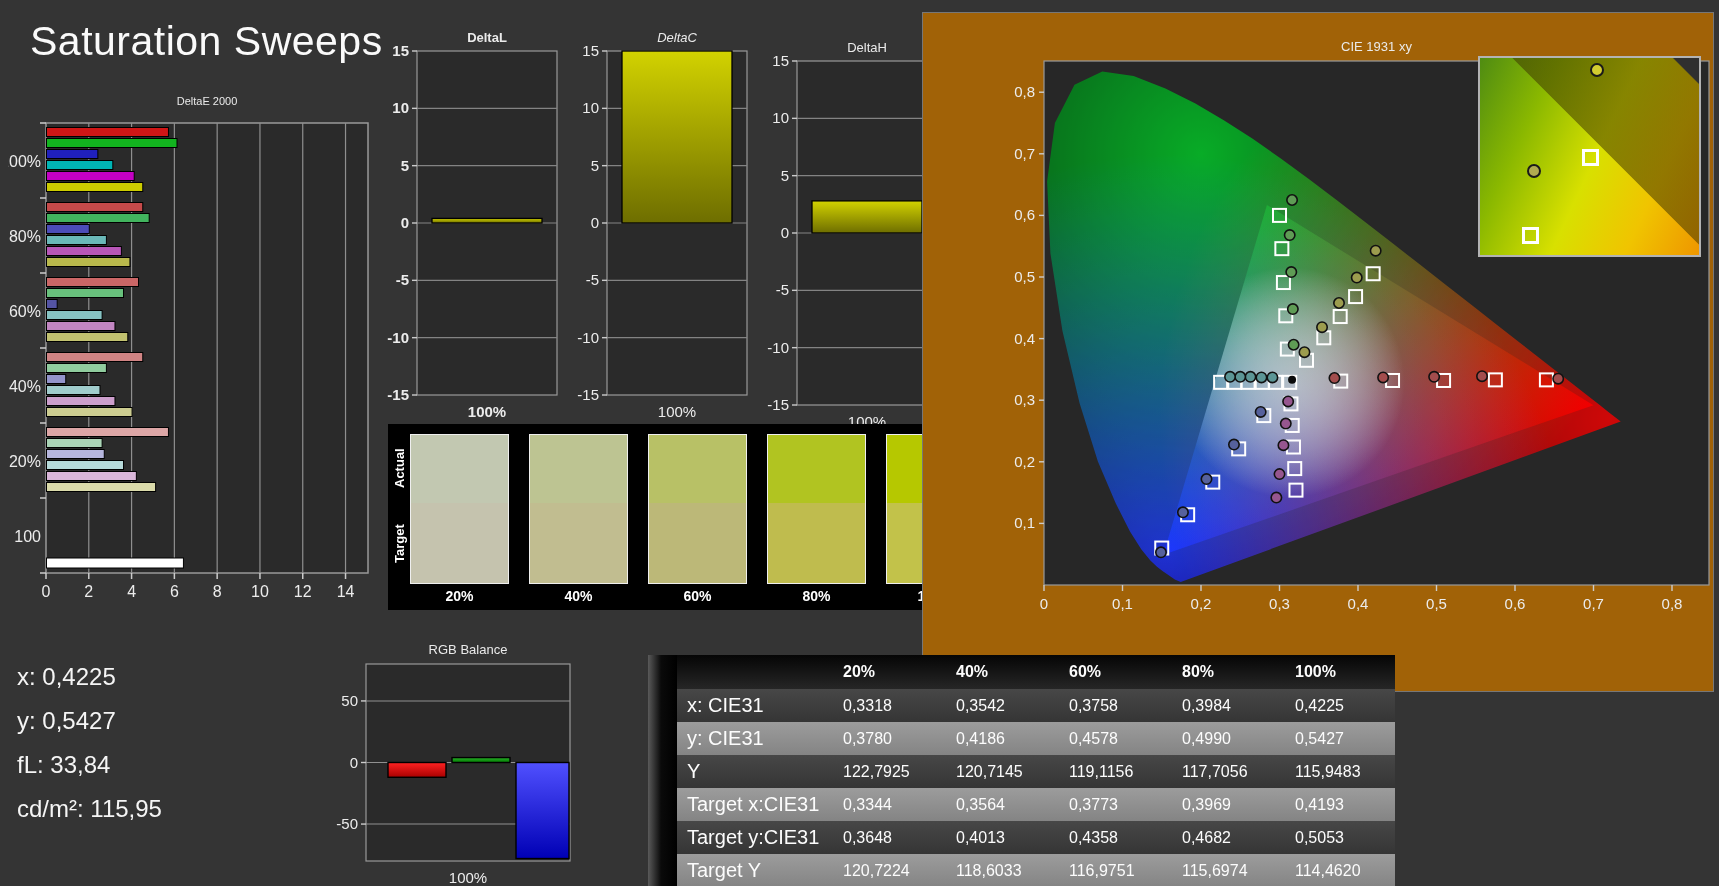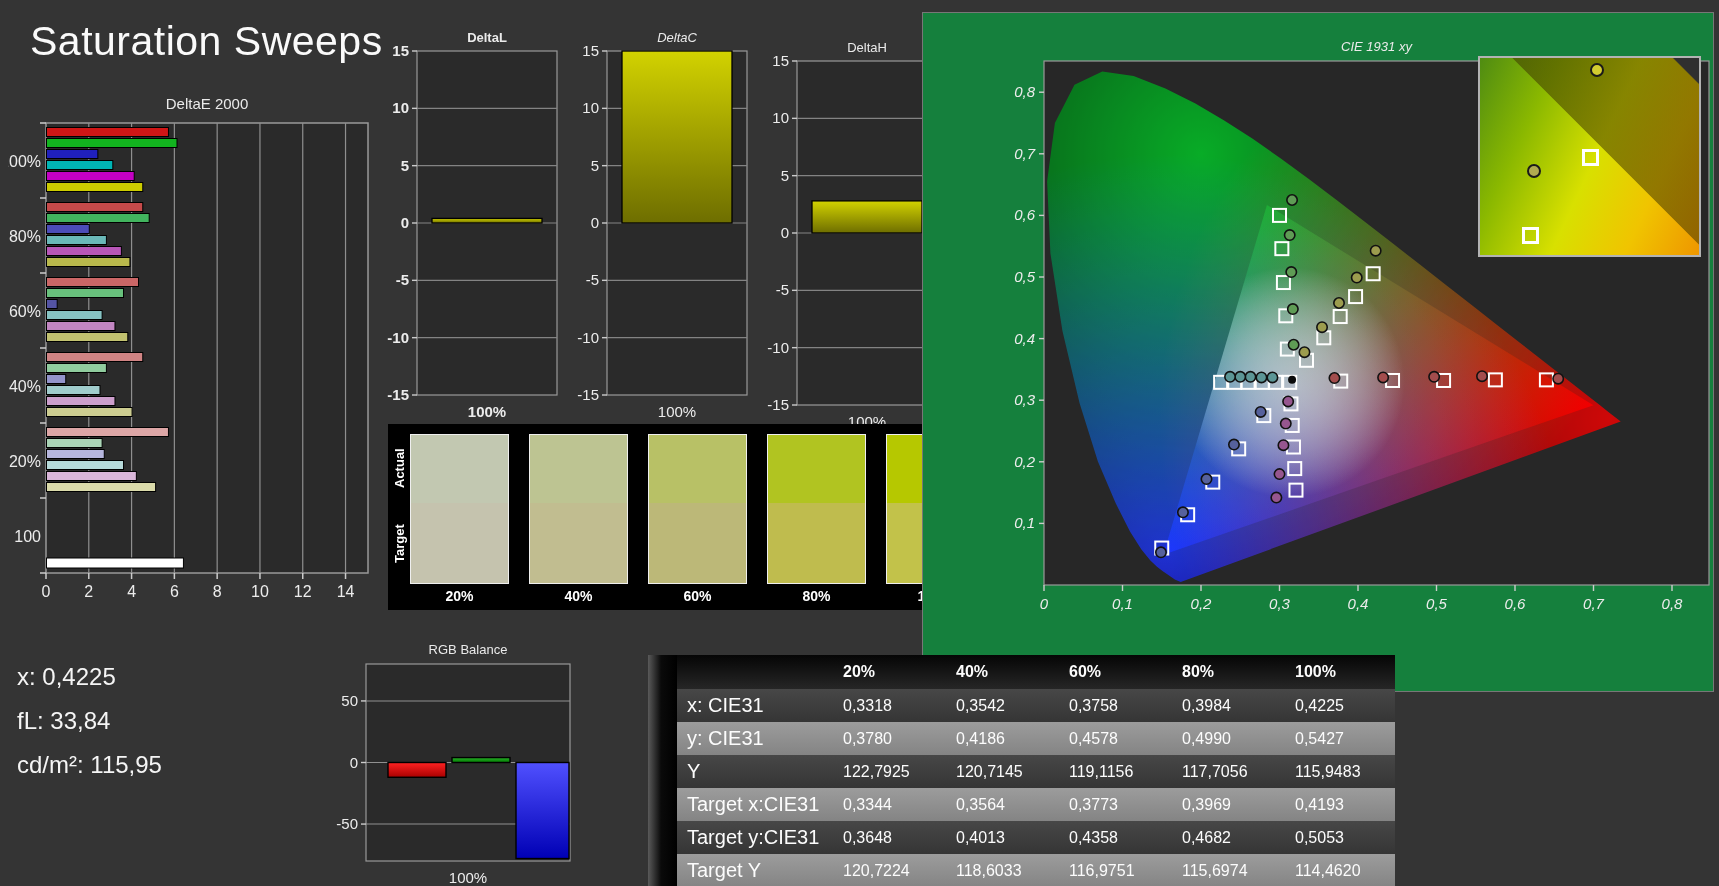--- a/index.html
+++ b/index.html
@@ -19,7 +19,7 @@
   .sw-bot{width:100%;height:54%;}
   .sw-label{position:absolute;top:164px;width:99px;text-align:center;font-size:14px;font-weight:bold;color:#fff;}
   
-  .cie{left:922px;top:12px;width:792px;height:680px;background:#15803d;border:1px solid #777;box-sizing:border-box;font-style:italic;}
+  .cie{left:922px;top:12px;width:792px;height:680px;background:#a16207;border:1px solid #777;box-sizing:border-box;}
   .cie-inset{position:absolute;left:555px;top:43px;width:223px;height:201px;border:2px solid #b3b3b3;box-sizing:border-box;
     background:
       linear-gradient(225deg, #2f2f2f 0 6%, rgba(0,0,0,0) 6.5%),

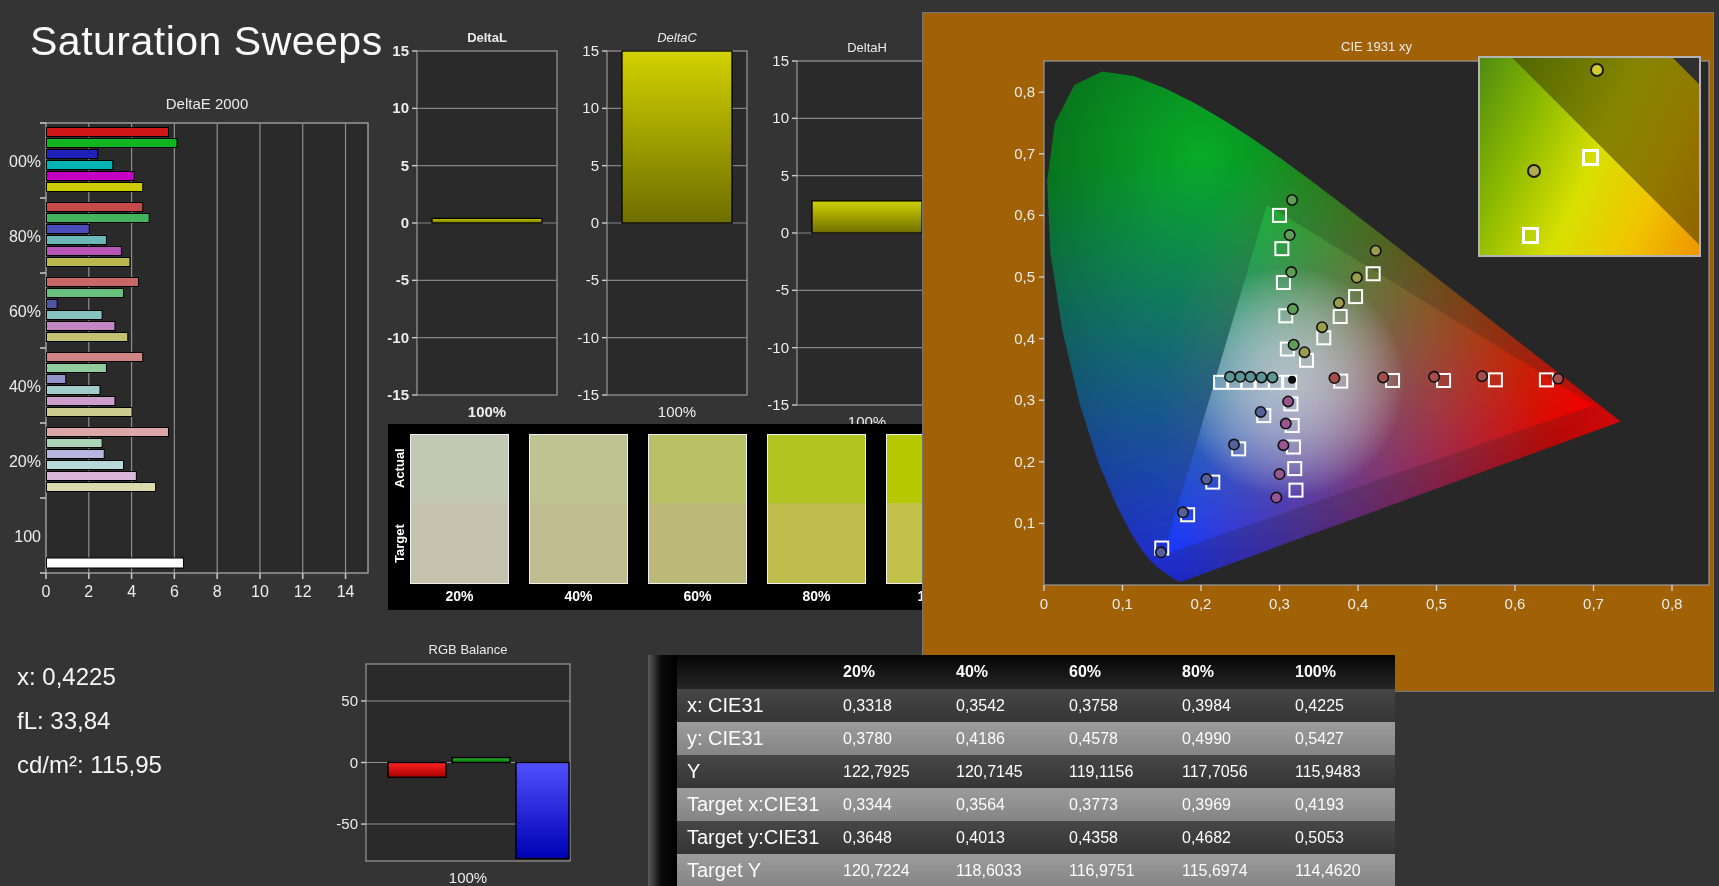--- a/index.html
+++ b/index.html
@@ -7,7 +7,7 @@
        font-family:"Liberation Sans",sans-serif;color:#f0f0f0;overflow:hidden;padding-left:28px;}
   .page-title{position:absolute;left:30px;top:18px;font-size:41px;color:#fafafa;letter-spacing:.5px;}
   .panel{position:absolute;}
-  .chart-title{position:absolute;text-align:center;font-size:15px;color:#eaeaea;}
+  .chart-title{position:absolute;text-align:center;font-size:11px;color:#eaeaea;}
   .small-title{font-size:13px;}
   svg{position:absolute;left:0;top:0;}
   

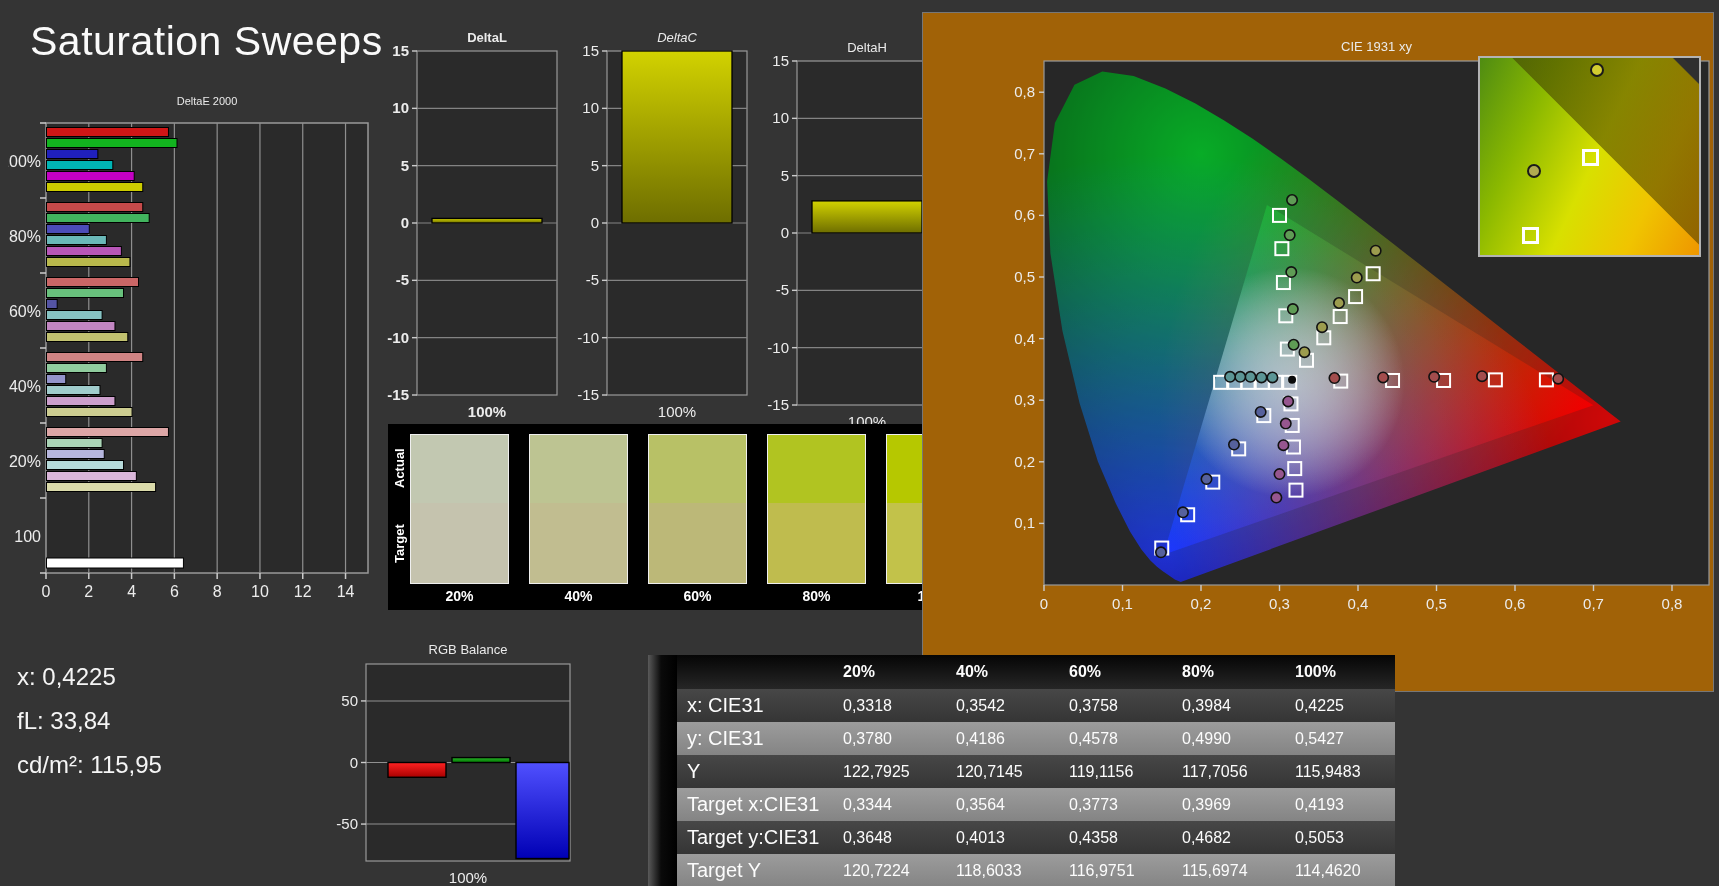--- a/index.html
+++ b/index.html
@@ -401,6 +401,7 @@
   <section class="panel reading">
     <div id="reading-lines">
         <div class="reading-line">x: 0,4225</div>
+        <div class="reading-line">y: 0,5427</div>
         <div class="reading-line">fL: 33,84</div>
         <div class="reading-line">cd/m²: 115,95</div>
       </div>

